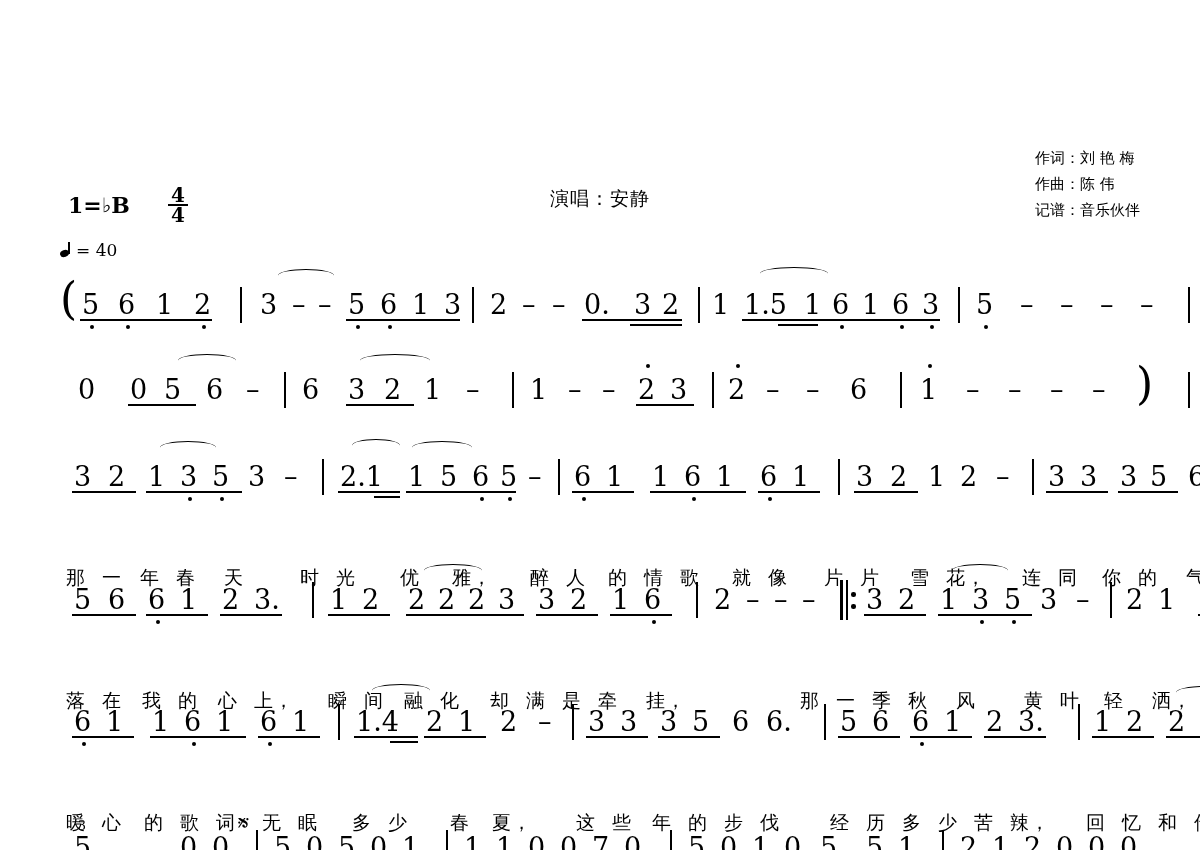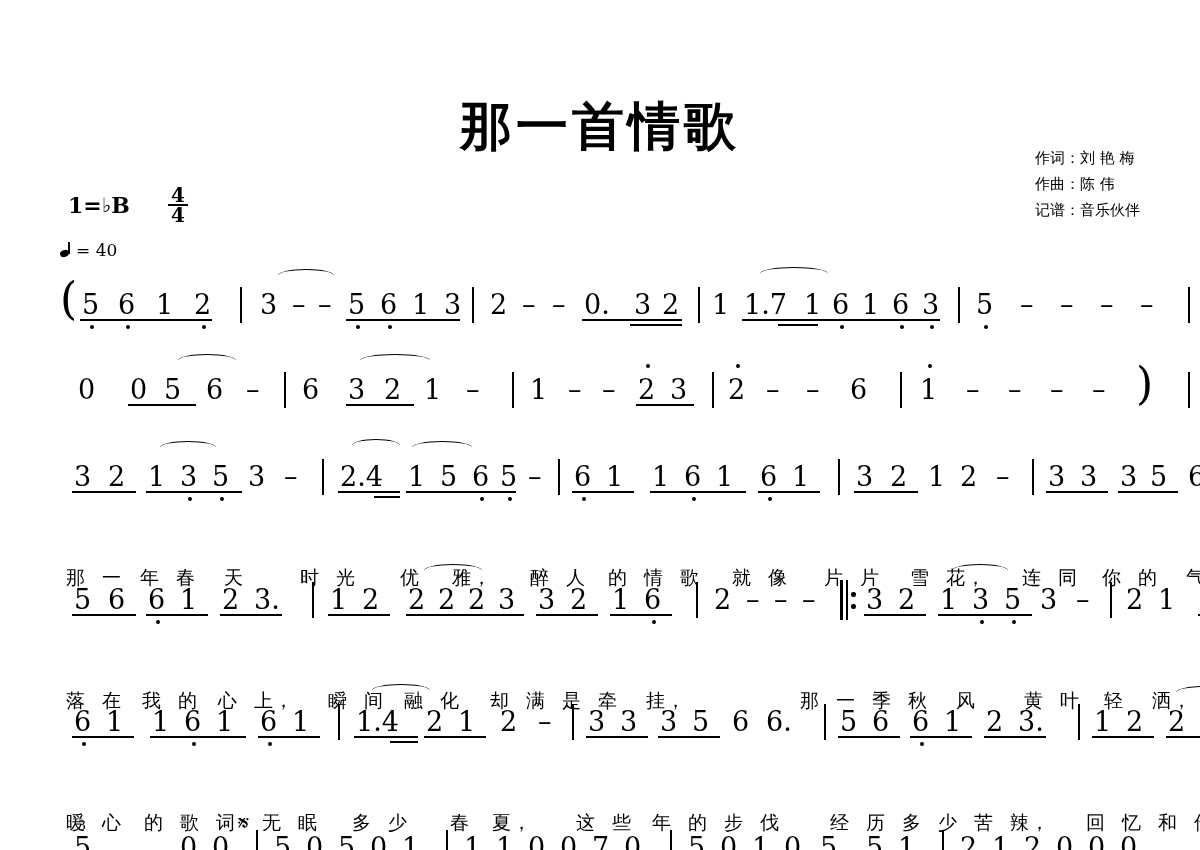--- a/index.html
+++ b/index.html
@@ -216,7 +216,6 @@
 
 <div class="sheet">
 
-  <div class="title">那一首情歌</div>
 
 
   <div class="credits">

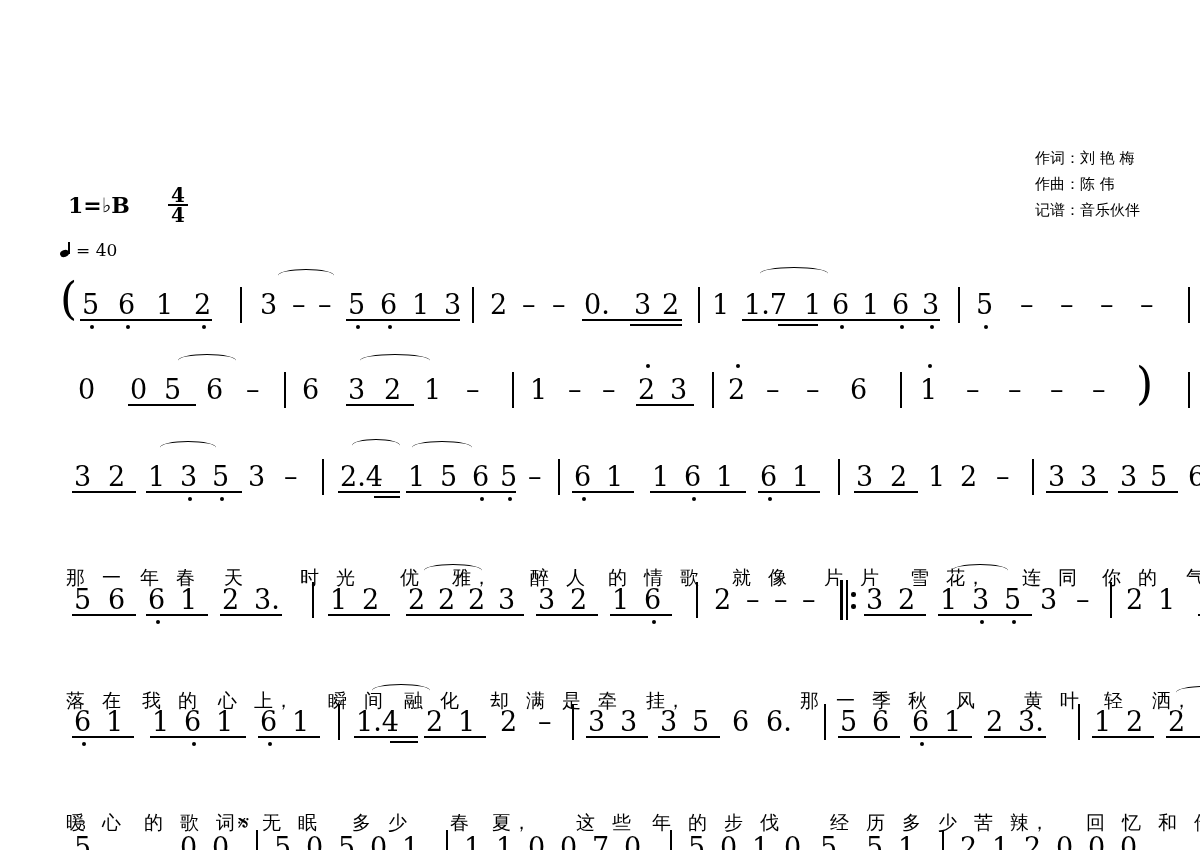--- a/index.html
+++ b/index.html
@@ -217,6 +217,7 @@
 <div class="sheet">
 
 
+  <div class="singer">演唱：安静</div>
 
   <div class="credits">
     <div>作词：刘 艳 梅</div>

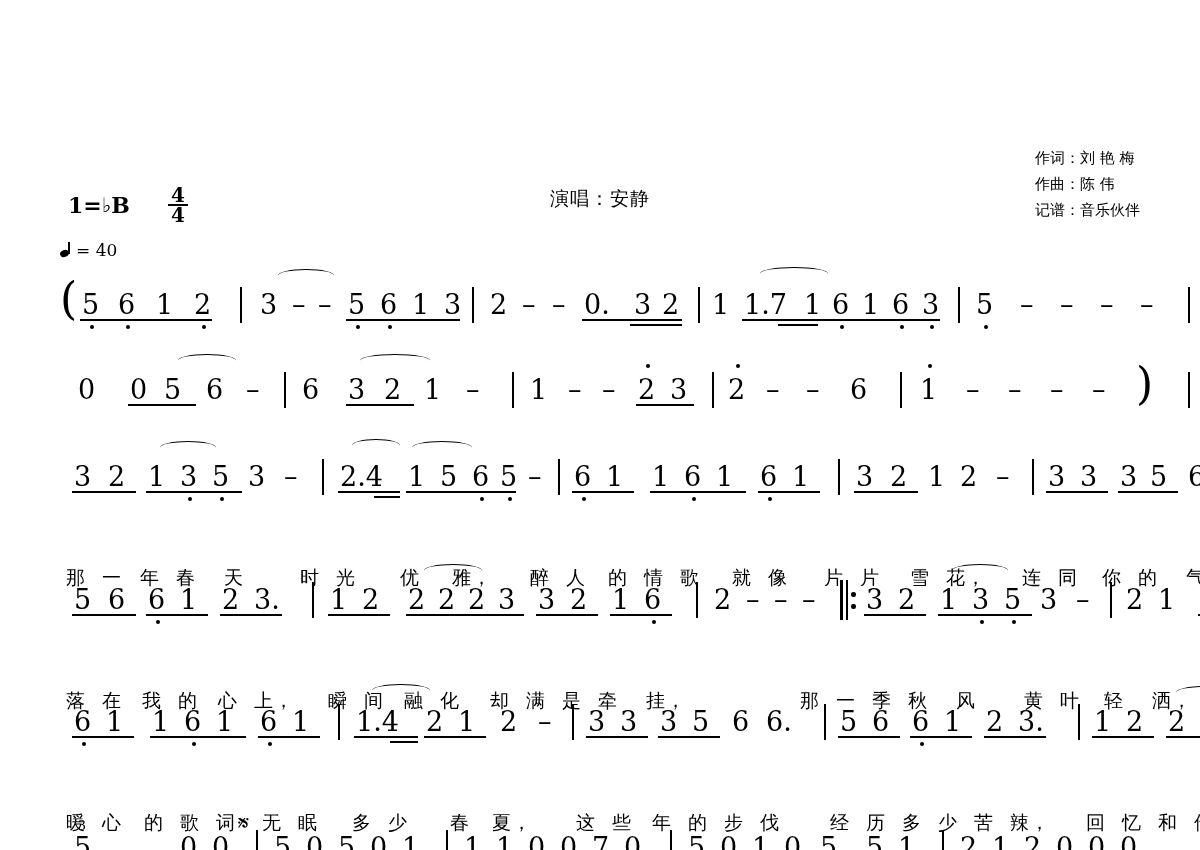--- a/index.html
+++ b/index.html
@@ -282,7 +282,7 @@
       <div class="bar" style="left:638px;"></div>
 
       <span class="n" style="left:652px;">1</span>
-      <span class="n" style="left:684px;">1.7</span>
+      <span class="n" style="left:684px;">1.5</span>
       <span class="n" style="left:744px;">1</span>
       <span class="n" style="left:772px;">6</span>
       <span class="n" style="left:802px;">1</span>

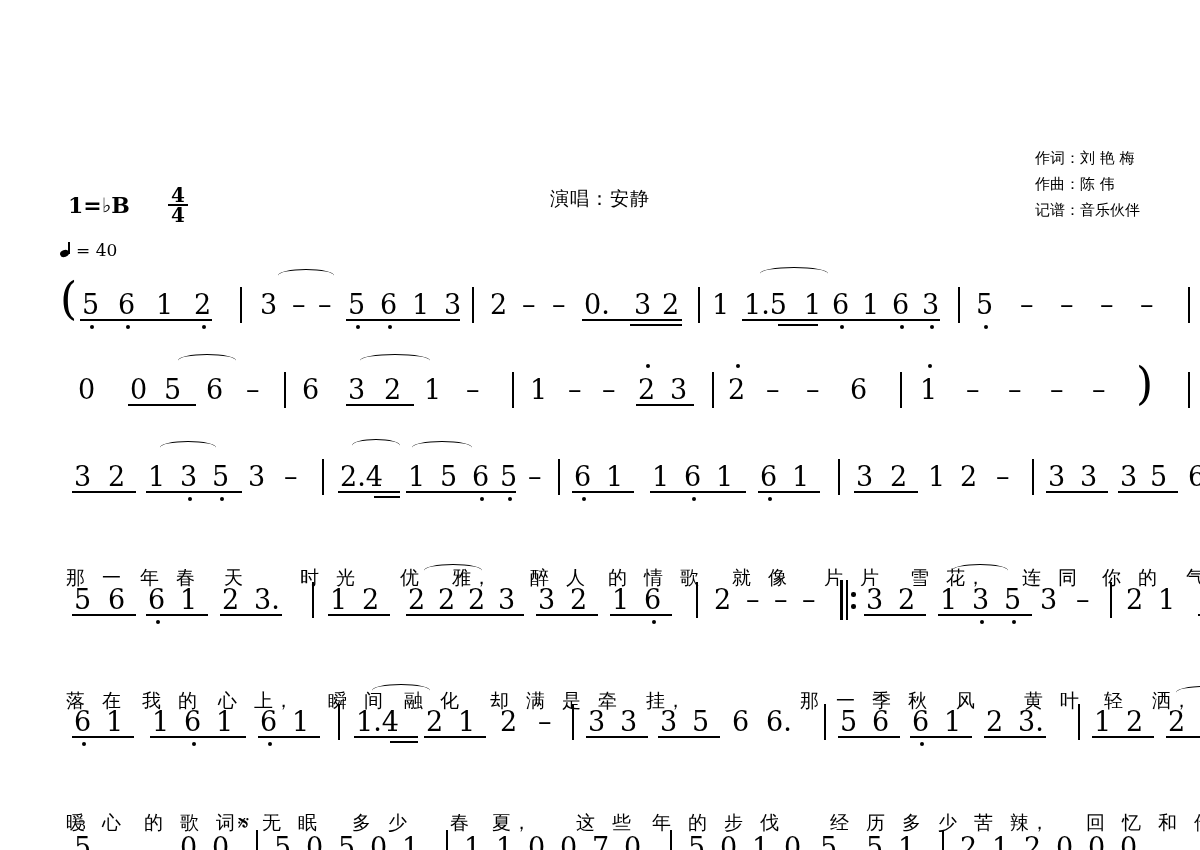--- a/index.html
+++ b/index.html
@@ -377,7 +377,7 @@
 
       <div class="bar" style="left:262px;"></div>
 
-      <span class="n" style="left:280px;">2.4</span>
+      <span class="n" style="left:280px;">2.1</span>
       <div class="under1" style="left:278px; top:36px; width:62px;"></div>
       <div class="under2" style="left:314px; top:41px; width:26px;"></div>
       <span class="n" style="left:348px;">1</span>

